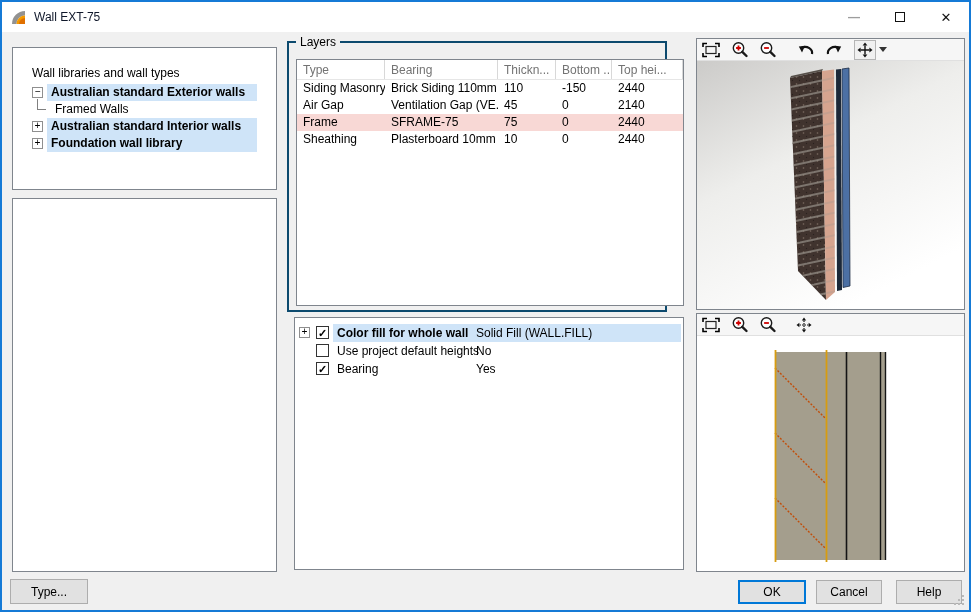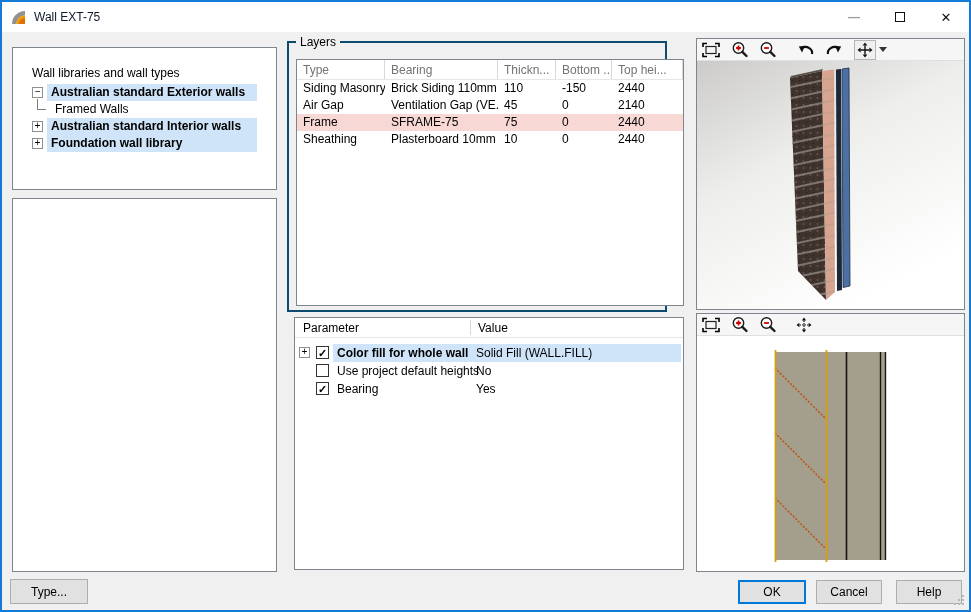--- a/index.html
+++ b/index.html
@@ -195,11 +195,6 @@
     </div>
 
     <div class="param-panel sunken">
-      <div class="pv-header">
-        <span class="pv-h0">Parameter</span>
-        <span class="sep"></span>
-        <span class="pv-h1">Value</span>
-      </div>
 
       <div class="pv-rows">
         <div class="pv-row">

